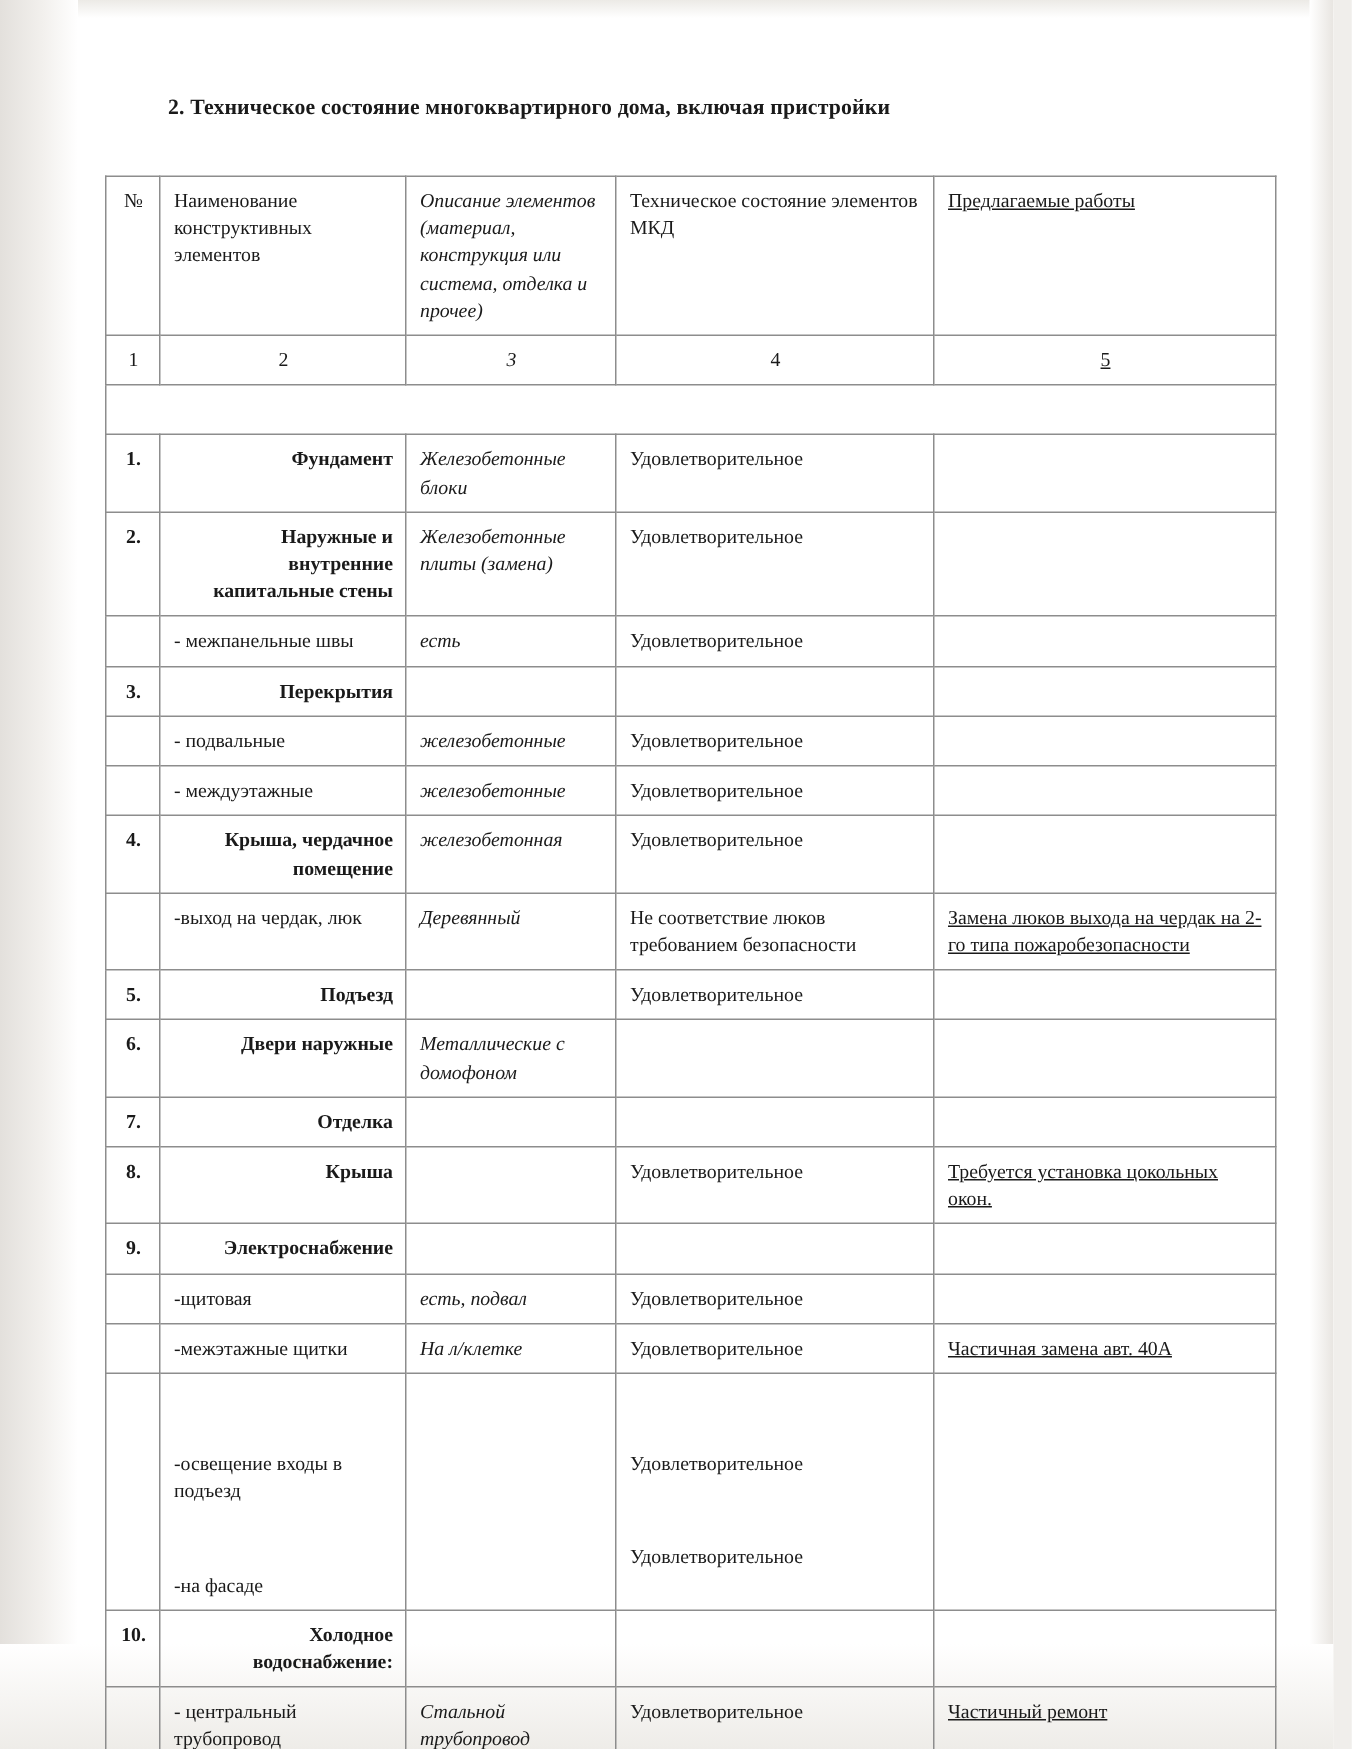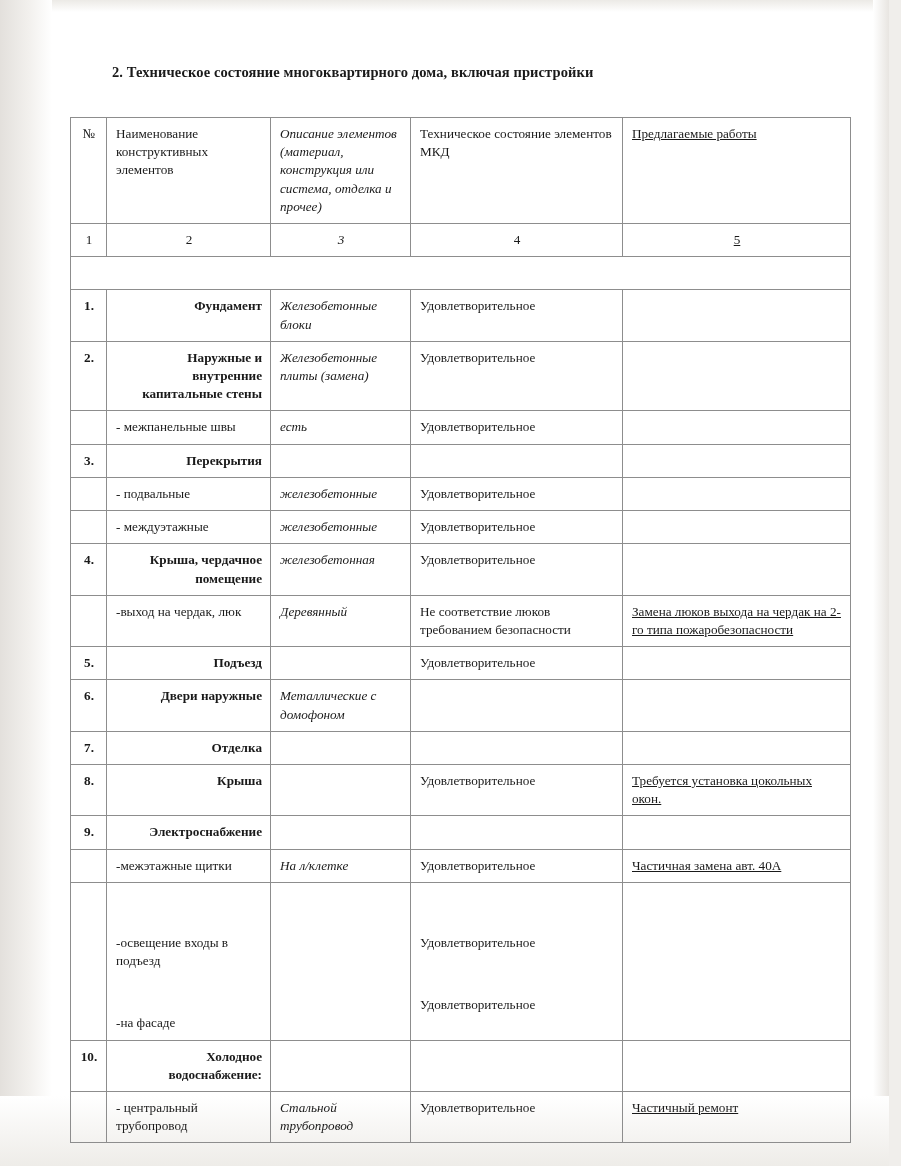--- a/index.html
+++ b/index.html
@@ -228,6 +228,13 @@
           </tr>
           <tr>
             <td class="c0 idx"></td>
+            <td class="c1">-щитовая</td>
+            <td class="c2">есть, подвал</td>
+            <td class="c3">Удовлетворительное</td>
+            <td class="c4"></td>
+          </tr>
+          <tr>
+            <td class="c0 idx"></td>
             <td class="c1">-межэтажные щитки</td>
             <td class="c2">На л/клетке</td>
             <td class="c3">Удовлетворительное</td>

